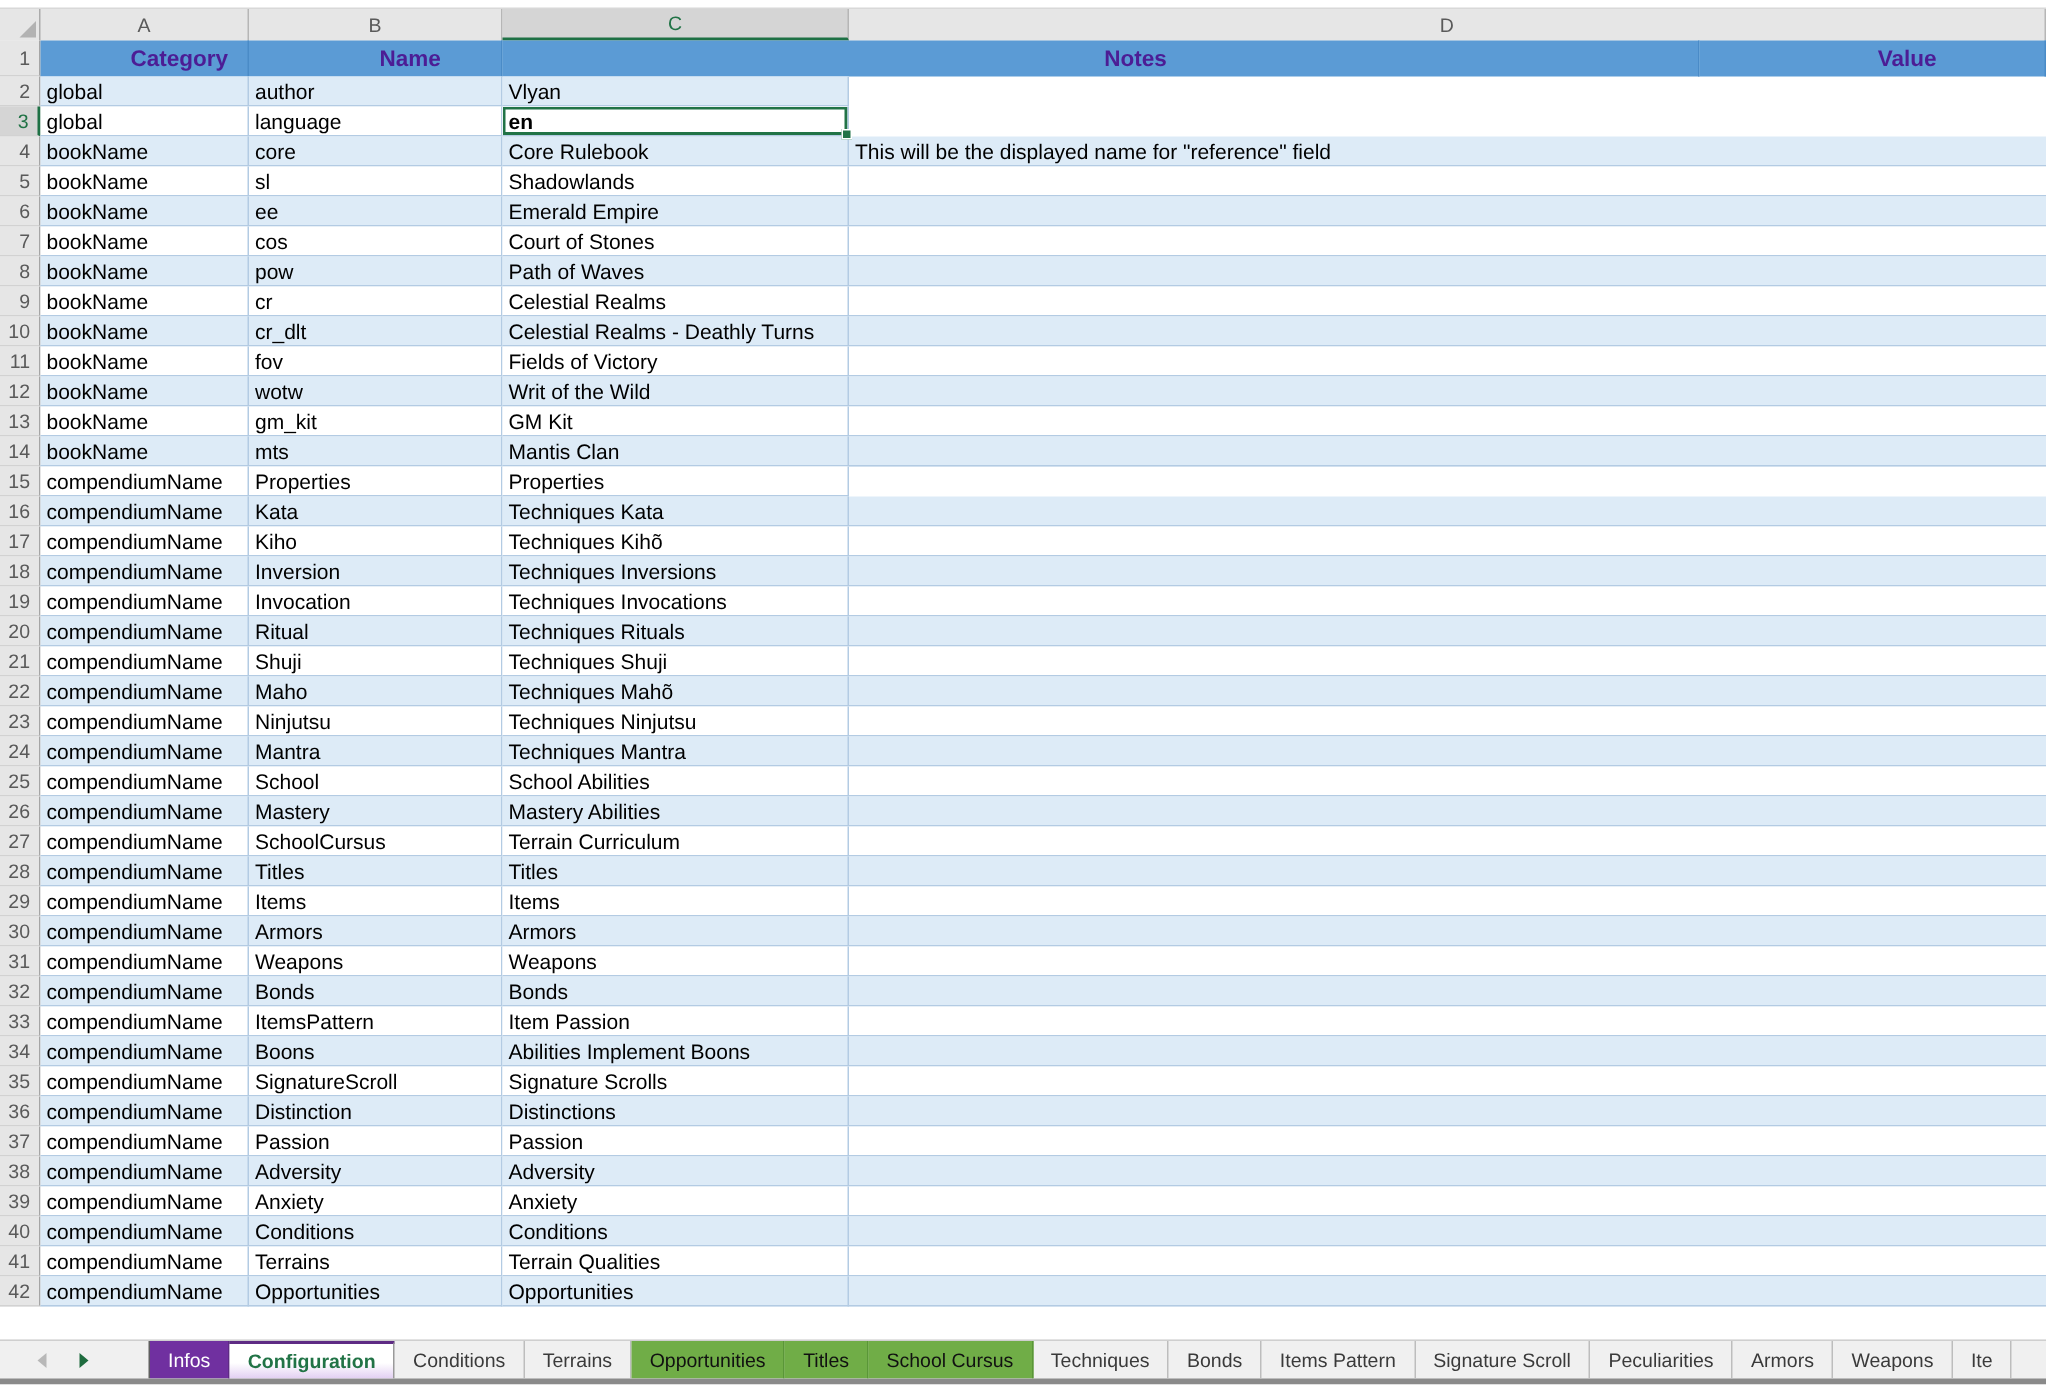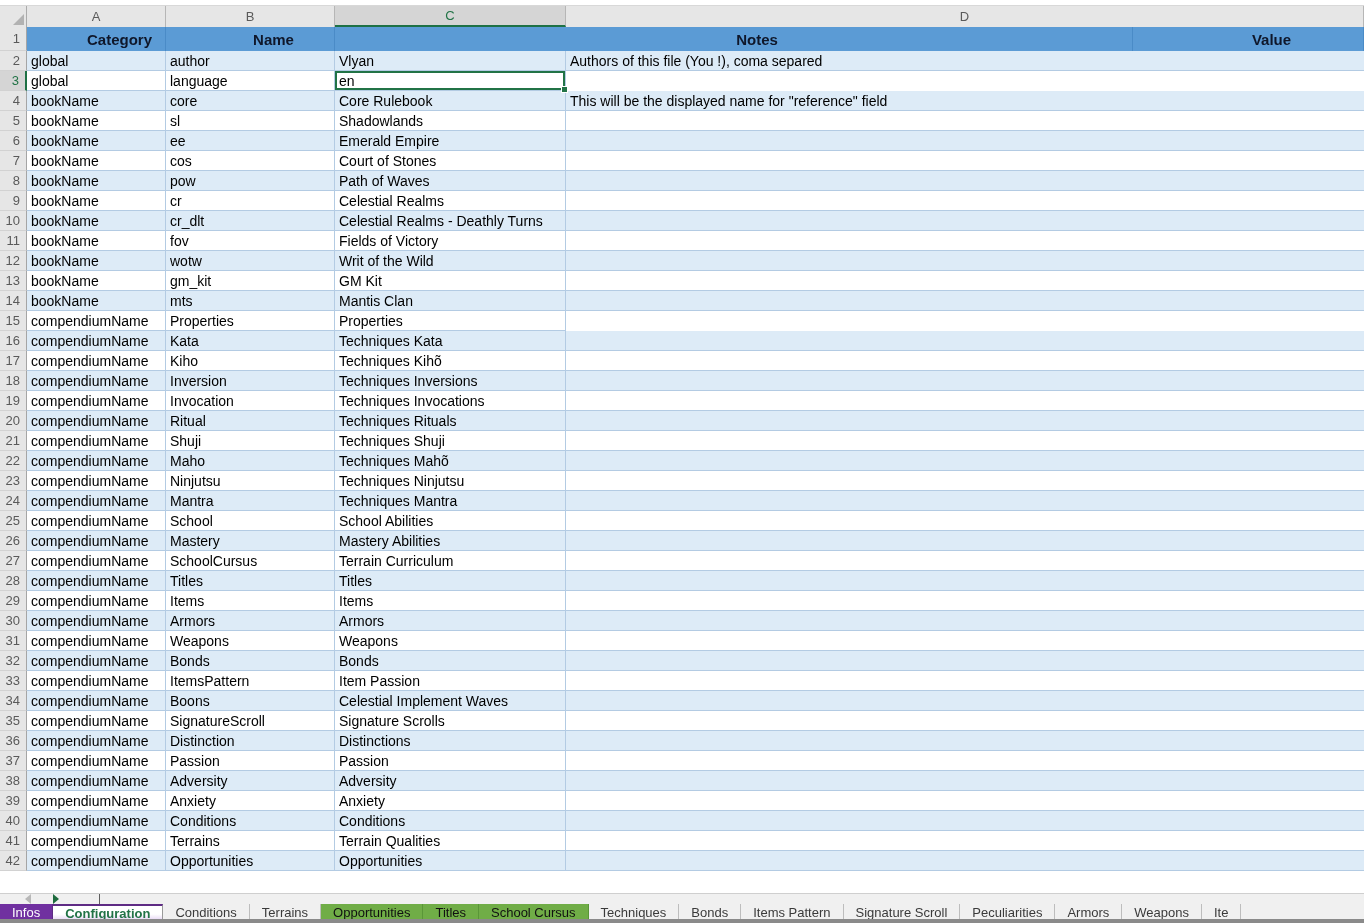--- a/index.html
+++ b/index.html
@@ -31,7 +31,7 @@
   .header-row { display: flex; height: 24px; }
   .header-row .gutter { height: 24px; }
   .header-cell {
-    background: #5b9bd5; color: #0f172a; font-weight: bold; font-size: 15px;
+    background: #5b9bd5; color: #4c1d95; font-weight: bold; font-size: 15px;
     display: flex; align-items: center; justify-content: center;
     border-right: 1px solid #4a8bc7; overflow: hidden; white-space: nowrap; padding-left: 47px;
   }

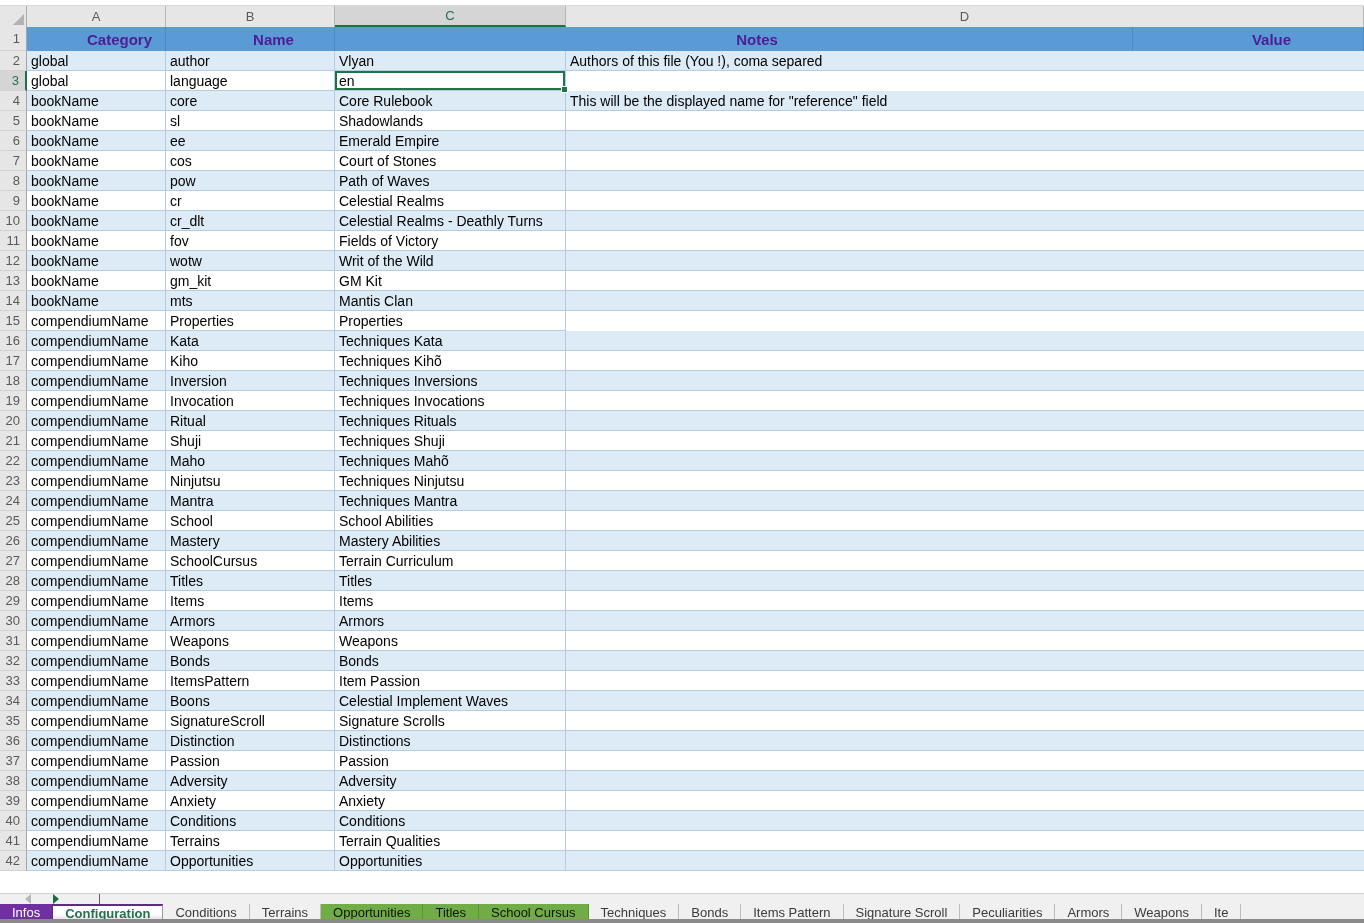--- a/index.html
+++ b/index.html
@@ -117,9 +117,6 @@
         <div class="cell w-c">
           <span class="cell-text">Vlyan</span>
         </div>
-        <div class="cell w-d">
-          <span class="cell-text">Authors of this file (You !), coma separed</span>
-        </div>
       </div>
       <div class="row">
         <div class="gutter sel">3</div>

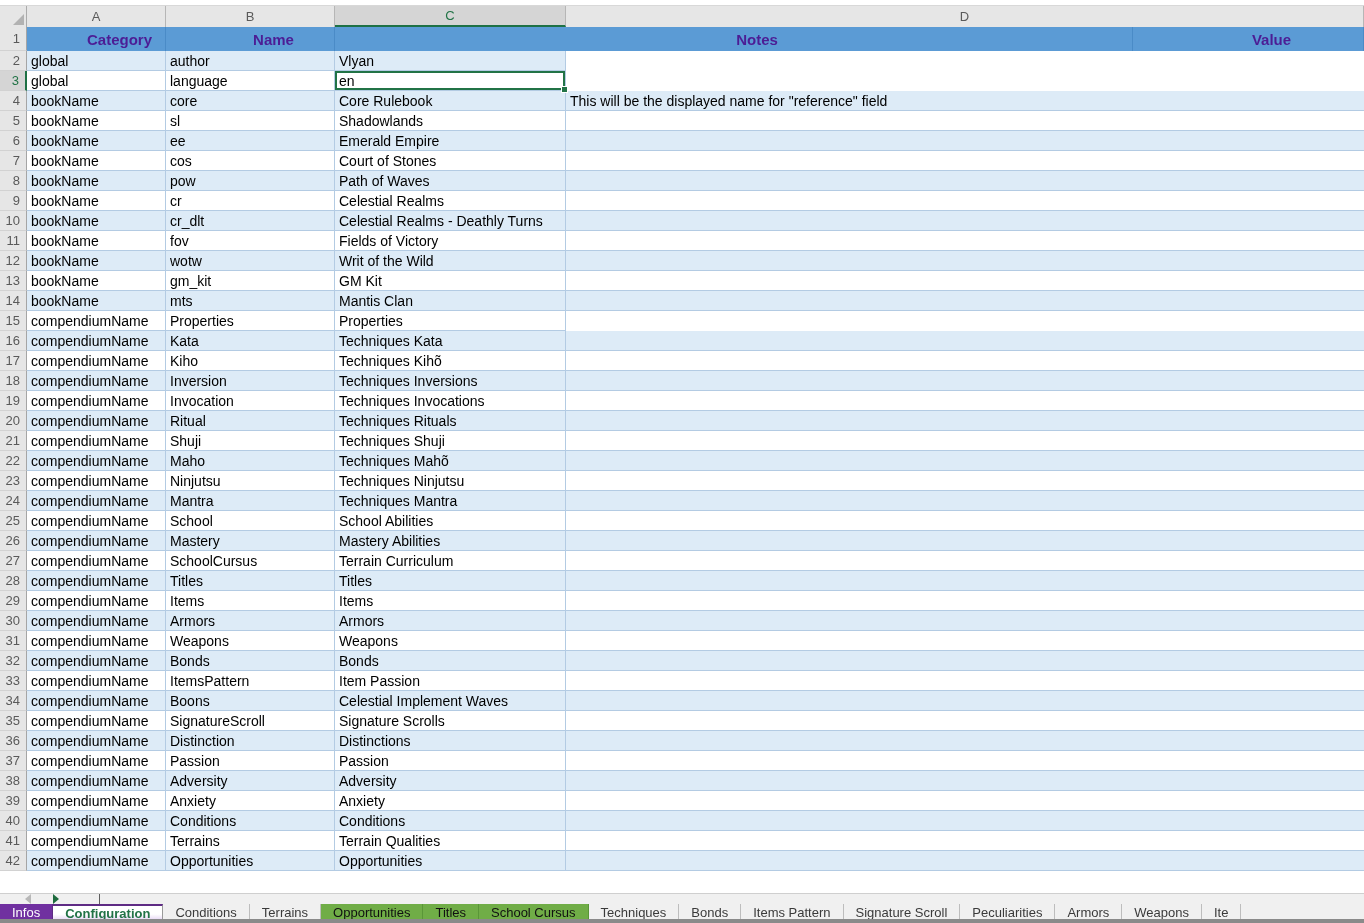--- a/index.html
+++ b/index.html
@@ -53,7 +53,7 @@
   .cell.w-d { border-right: none; }
   .row.banded .cell { background: #ddebf7; }
   .cell .cell-text { overflow: visible; }
-  .cell.selected-cell { box-shadow: inset 0 0 0 2px #217346; z-index: 2; }
+  .cell.selected-cell { box-shadow: inset 0 0 0 2px #217346; z-index: 2; font-weight: bold; }
   .fill-handle {
     position: absolute; right: -3px; bottom: -3px; width: 7px; height: 7px;
     background: #217346; border: 1px solid #ffffff; z-index: 3;

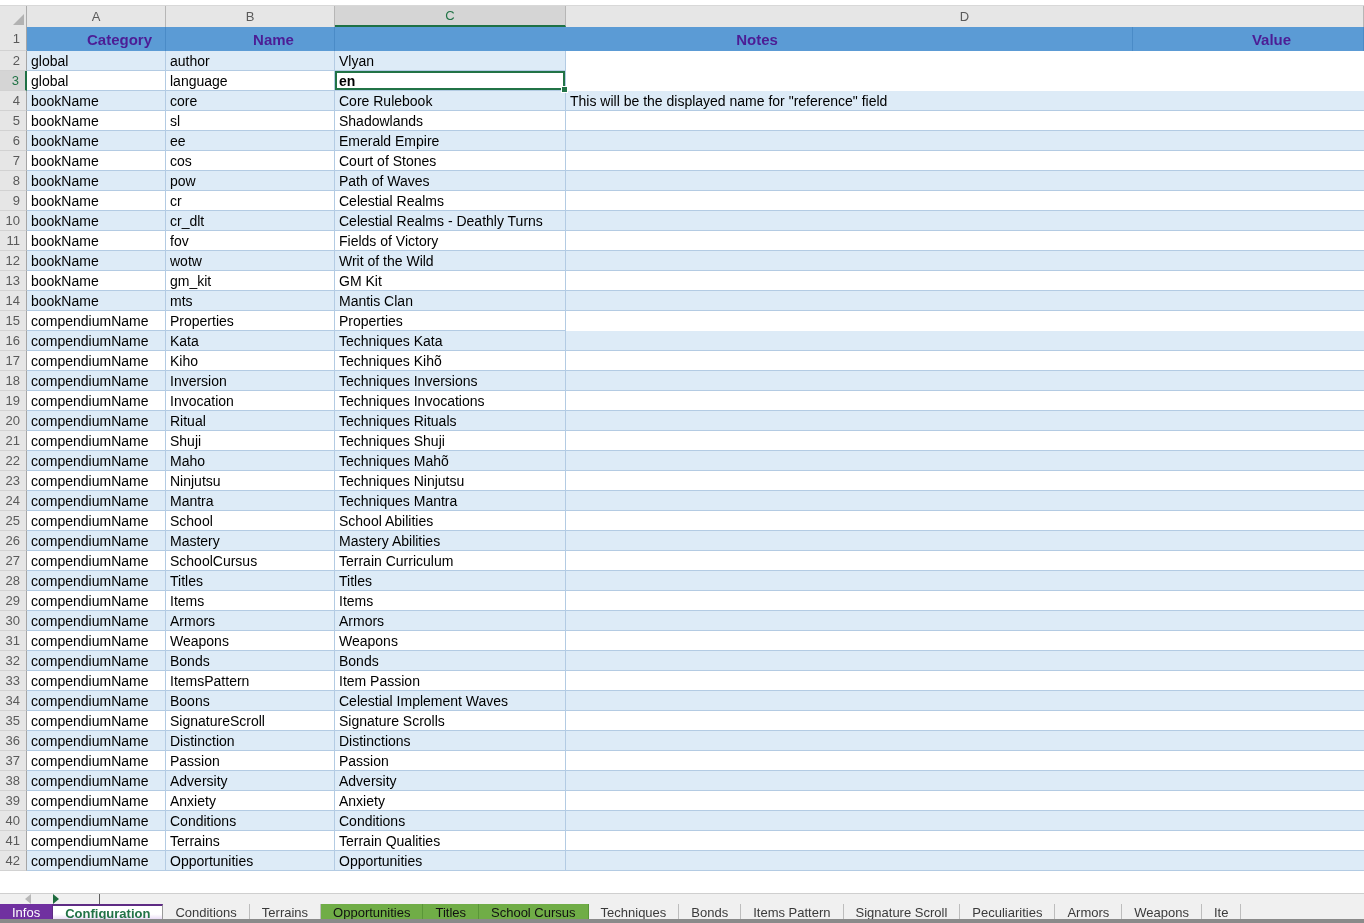--- a/index.html
+++ b/index.html
@@ -587,7 +587,7 @@
           <span class="cell-text">Boons</span>
         </div>
         <div class="cell w-c">
-          <span class="cell-text">Celestial Implement Waves</span>
+          <span class="cell-text">Abilities Implement Boons</span>
         </div>
         <div class="cell w-d">
           <span class="cell-text"></span>

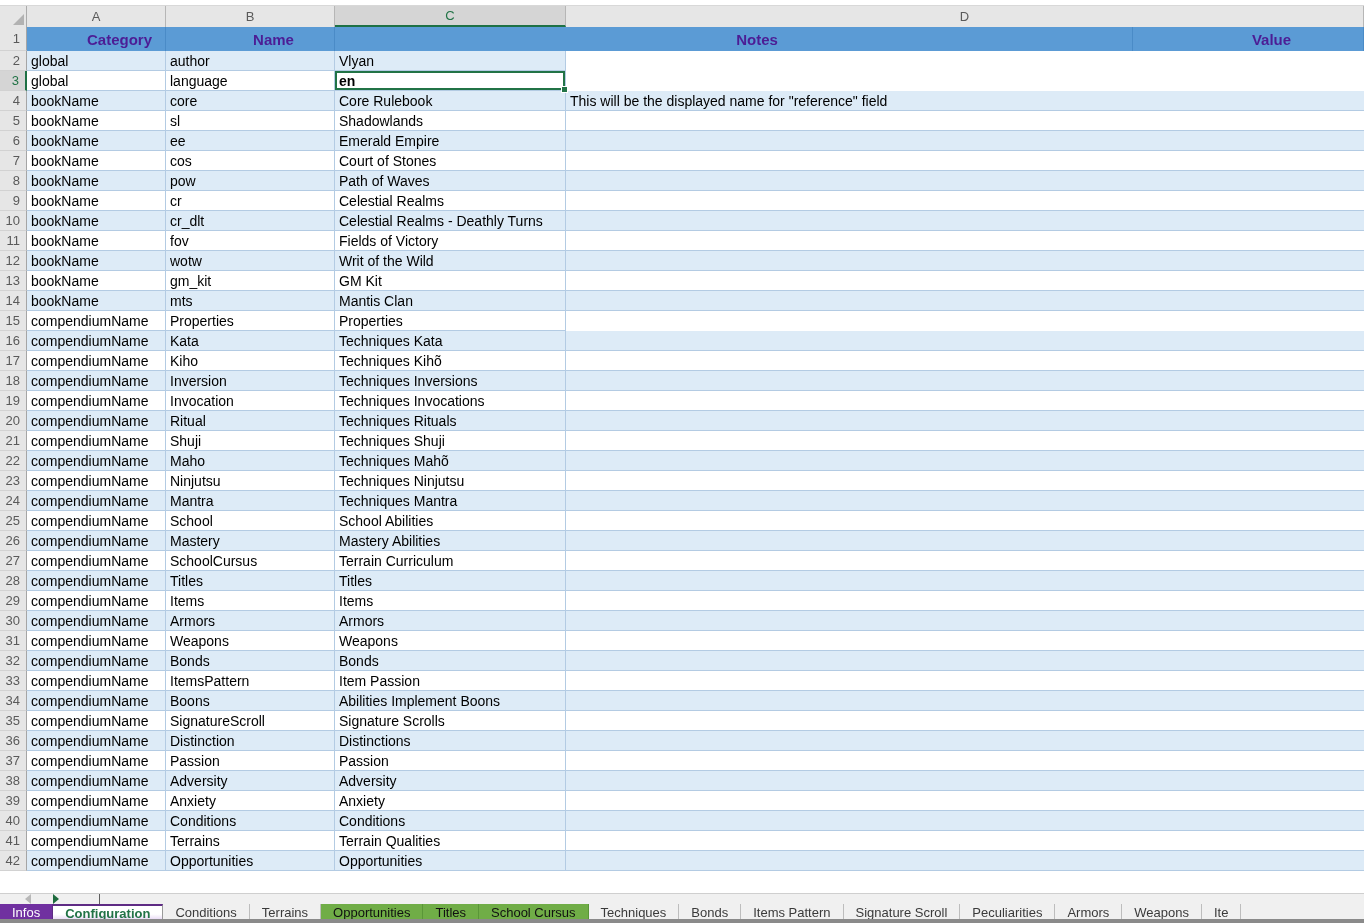--- a/index.html
+++ b/index.html
@@ -63,7 +63,7 @@
   .sheet-tabs {
     position: absolute; left: 0; top: 893px; width: 1364px; height: 30px;
     background: #f0f0f0; border-top: 1px solid #cfcfcf; border-bottom: 4px solid #8a8a8a;
-    display: flex; align-items: stretch; overflow: hidden; flex-direction: column;
+    display: flex; align-items: stretch; overflow: hidden;
   }
   .tab-nav { display: flex; align-items: center; width: 100px; flex: none; border-right: 1px solid #5f5f5f; }
   .arrow { width: 0; height: 0; display: inline-block; }

